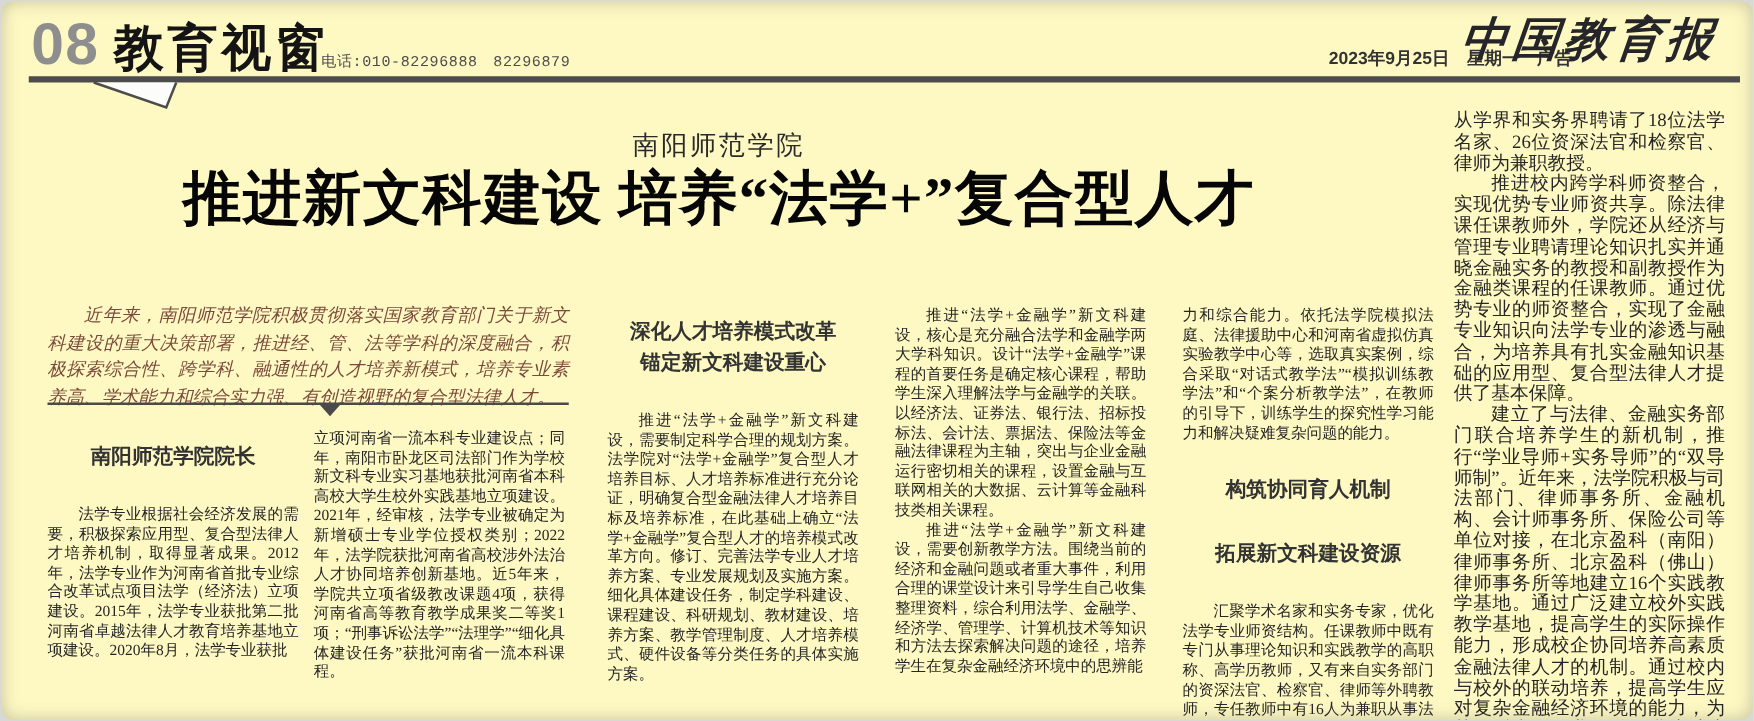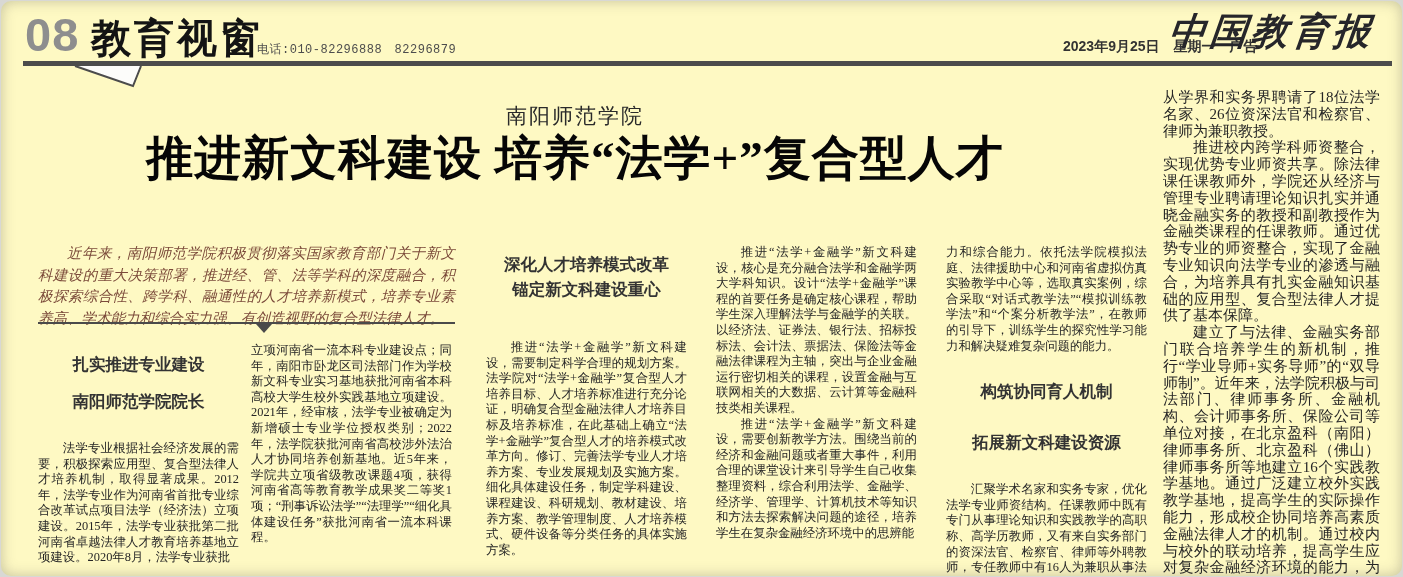--- a/index.html
+++ b/index.html
@@ -96,7 +96,7 @@
   .c1 .body{margin-top:26px;}
   .c2{left:250px;top:342px;}
   .c3{left:485px;top:252px;}
-  .c3 .body{margin-top:37px;}
+  .c3 .body{margin-top:26px;}
   .c4{left:715px;top:244px;}
   .c5{left:945px;top:244px;}
   .c5 .col-heading{margin-top:26px;}

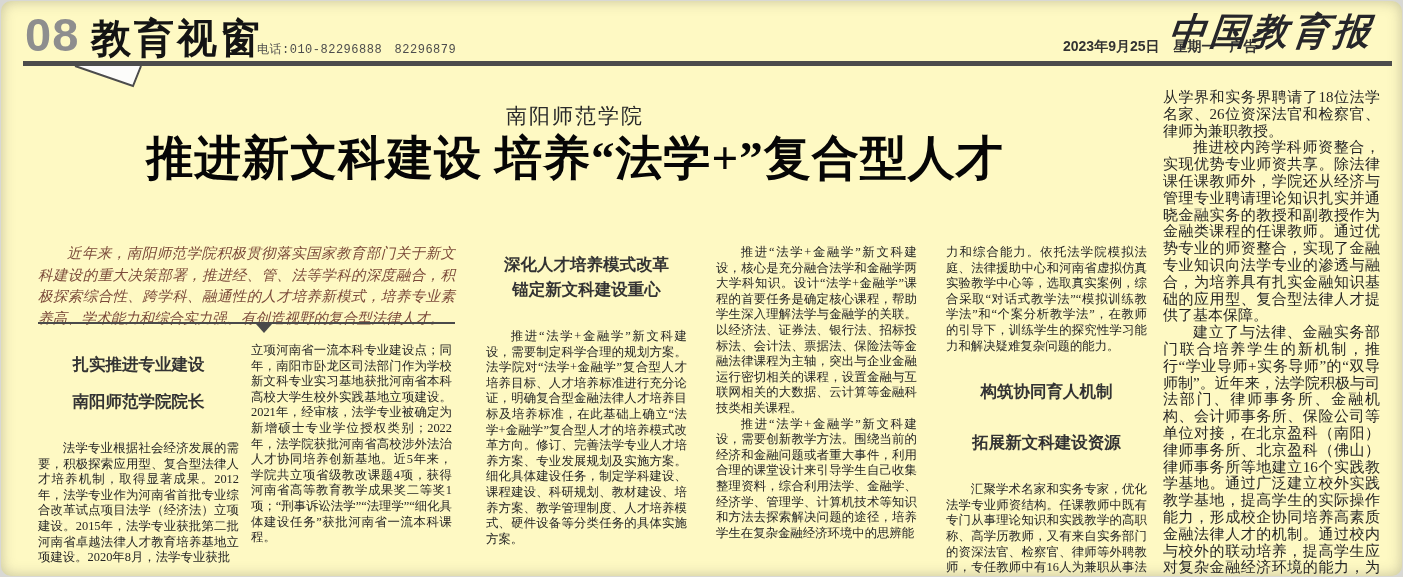--- a/index.html
+++ b/index.html
@@ -130,7 +130,6 @@
     </div>
 
   <div class="col c1">
-    <div class="col-heading">扎实推进专业建设</div>
     <div class="col-heading">南阳师范学院院长</div>
     <p class="ind body">法学专业根据社会经济发展的需要，积极探索应用型、复合型法律人才培养机制，取得显著成果。2012年，法学专业作为河南省首批专业综合改革试点项目法学（经济法）立项建设。2015年，法学专业获批第二批河南省卓越法律人才教育培养基地立项建设。2020年8月，法学专业获批</p>
   </div>

